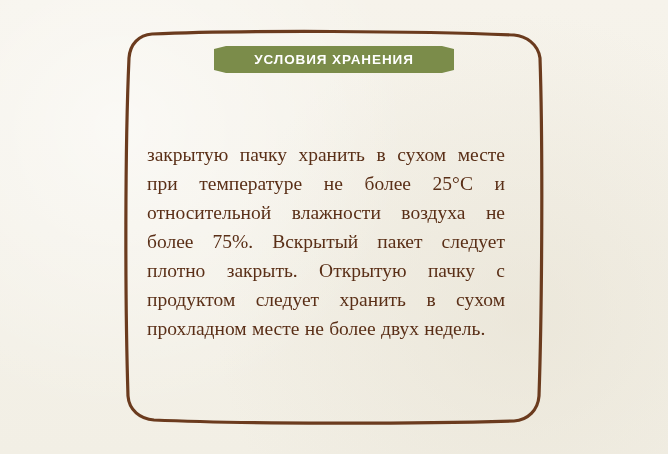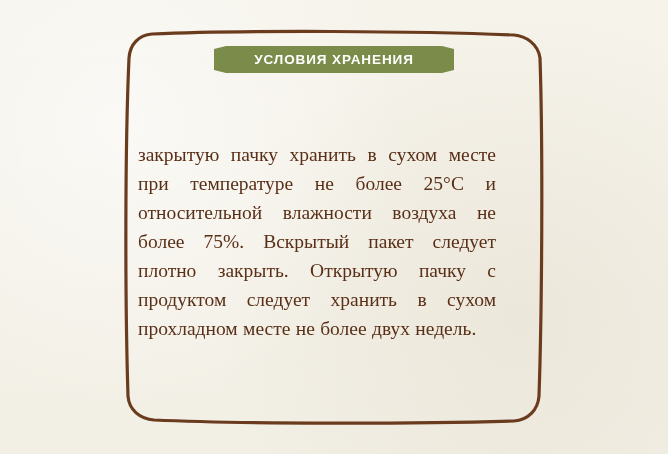--- a/index.html
+++ b/index.html
@@ -80,7 +80,7 @@
   
   .body-block {
     position: absolute;
-    left: 138px;
+    left: 147px;
     top: 140px;
     width: 358px;
   }

